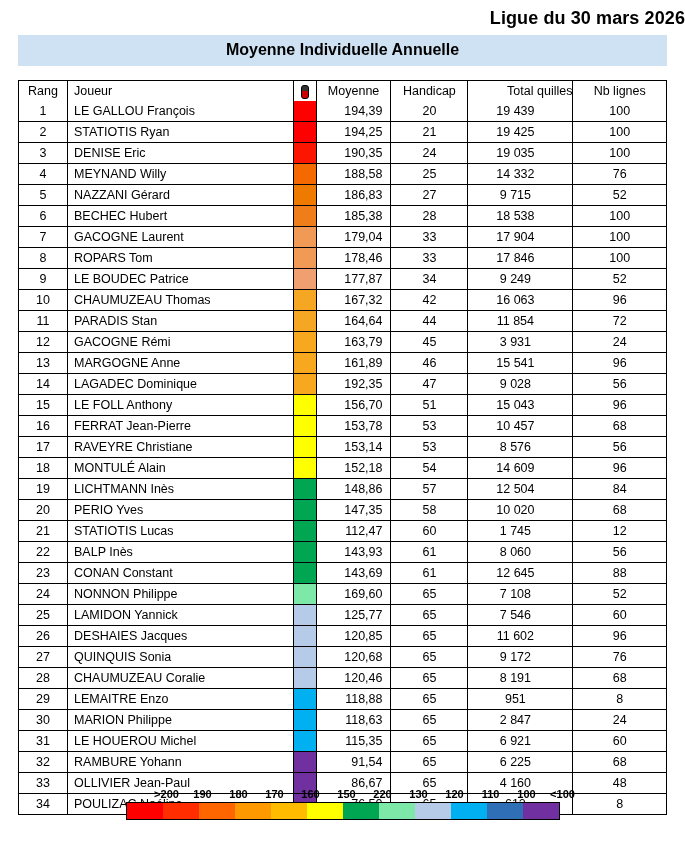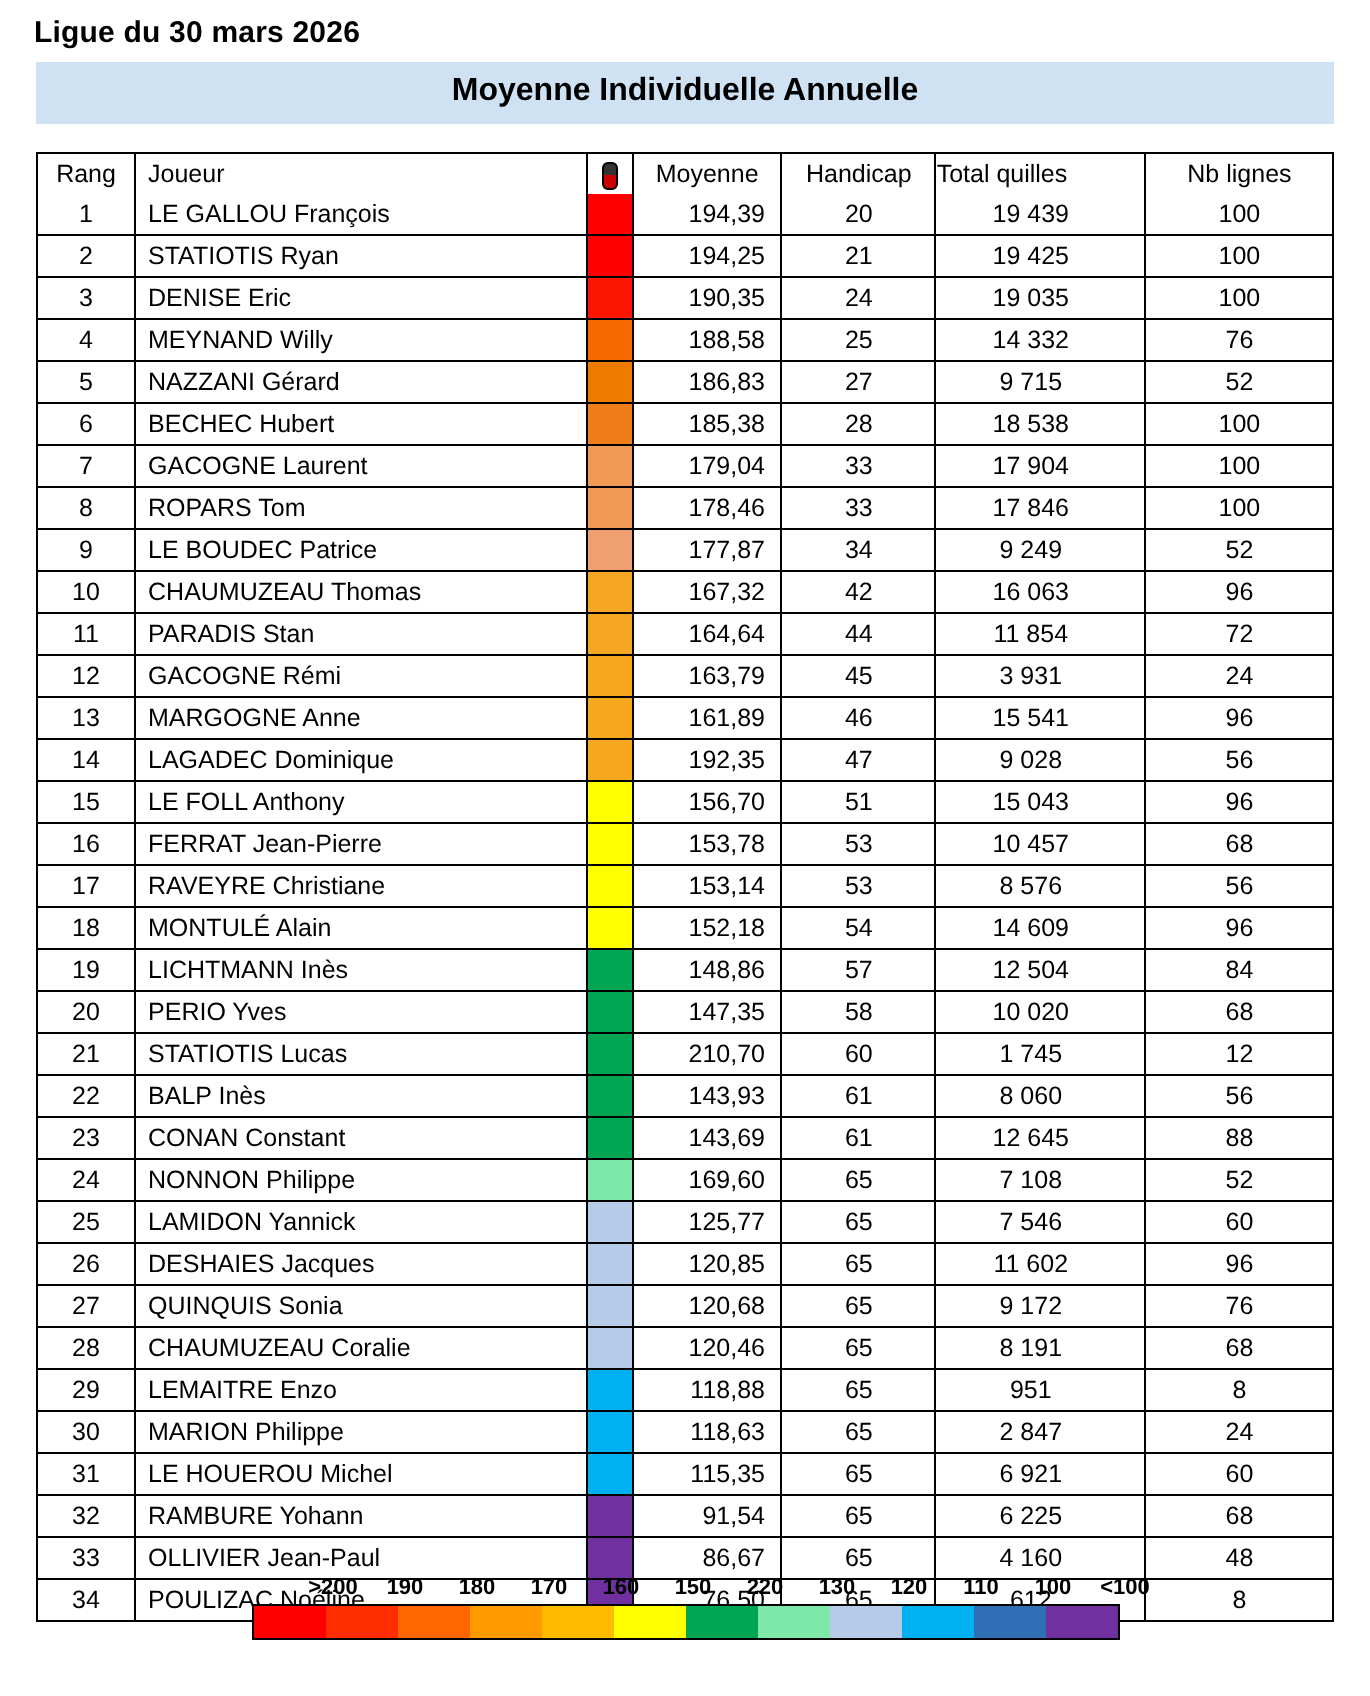--- a/index.html
+++ b/index.html
@@ -23,13 +23,12 @@
     position: relative;
   }
   .doc-title {
-    text-align: left;
-    font-size: 15px;
+    text-align: right;
+    font-size: 18px;
     font-weight: bold;
     margin-top: 8px;
     margin-bottom: 6px;
     letter-spacing: 0.1px;
-    margin-left: 17px;
   }
   .banner {
     margin: 0 18px 0 18px;

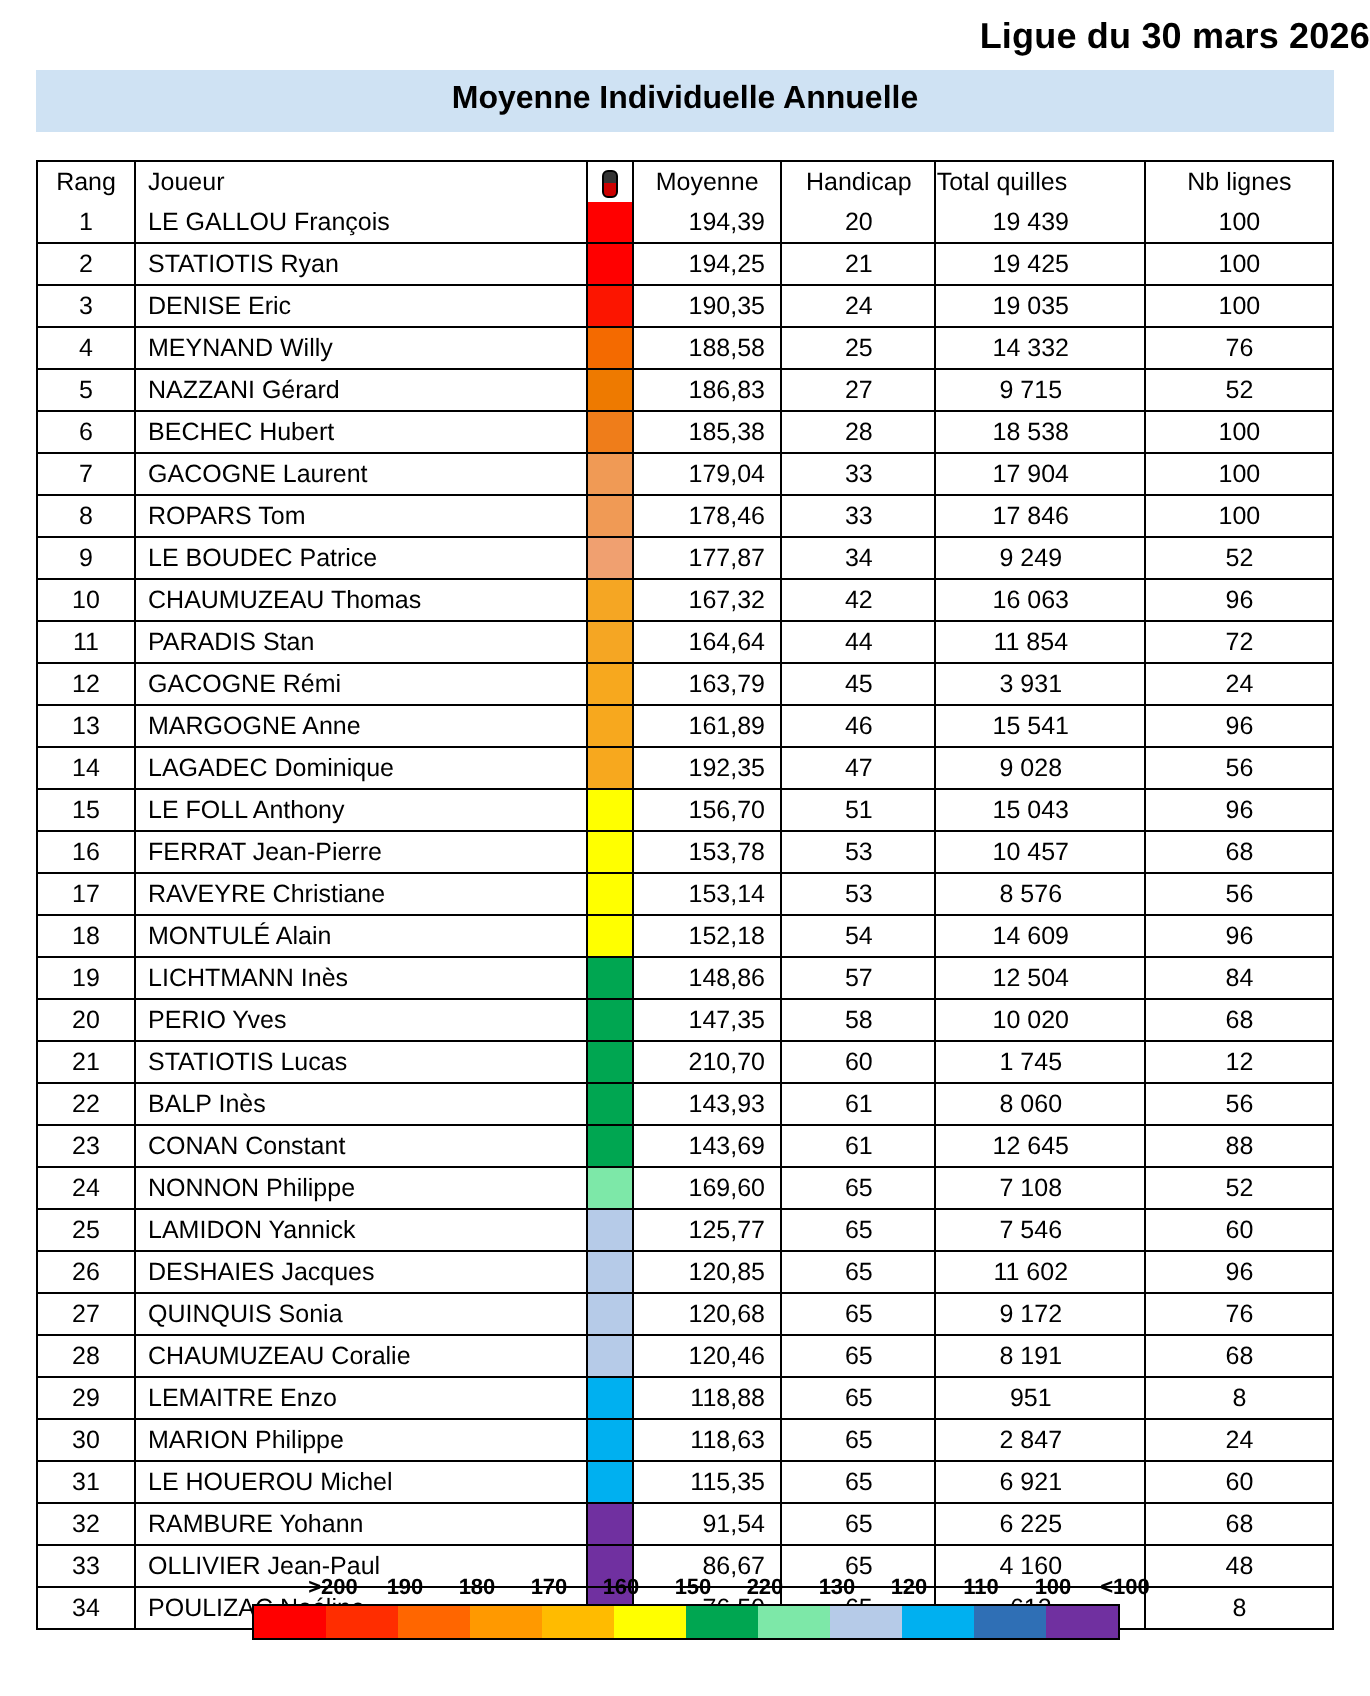--- a/index.html
+++ b/index.html
@@ -77,7 +77,7 @@
   .col-nl { width: 92px; text-align: center; }
 
   thead .col-moy { text-align: center; padding-right: 0 !important; }
-  thead .col-tq { text-align: left; padding-right: 0 !important; }
+  thead .col-tq { text-align: right; padding-right: 0 !important; }
   thead .col-joueur { padding-left: 6px !important; }
 
   .swatch {

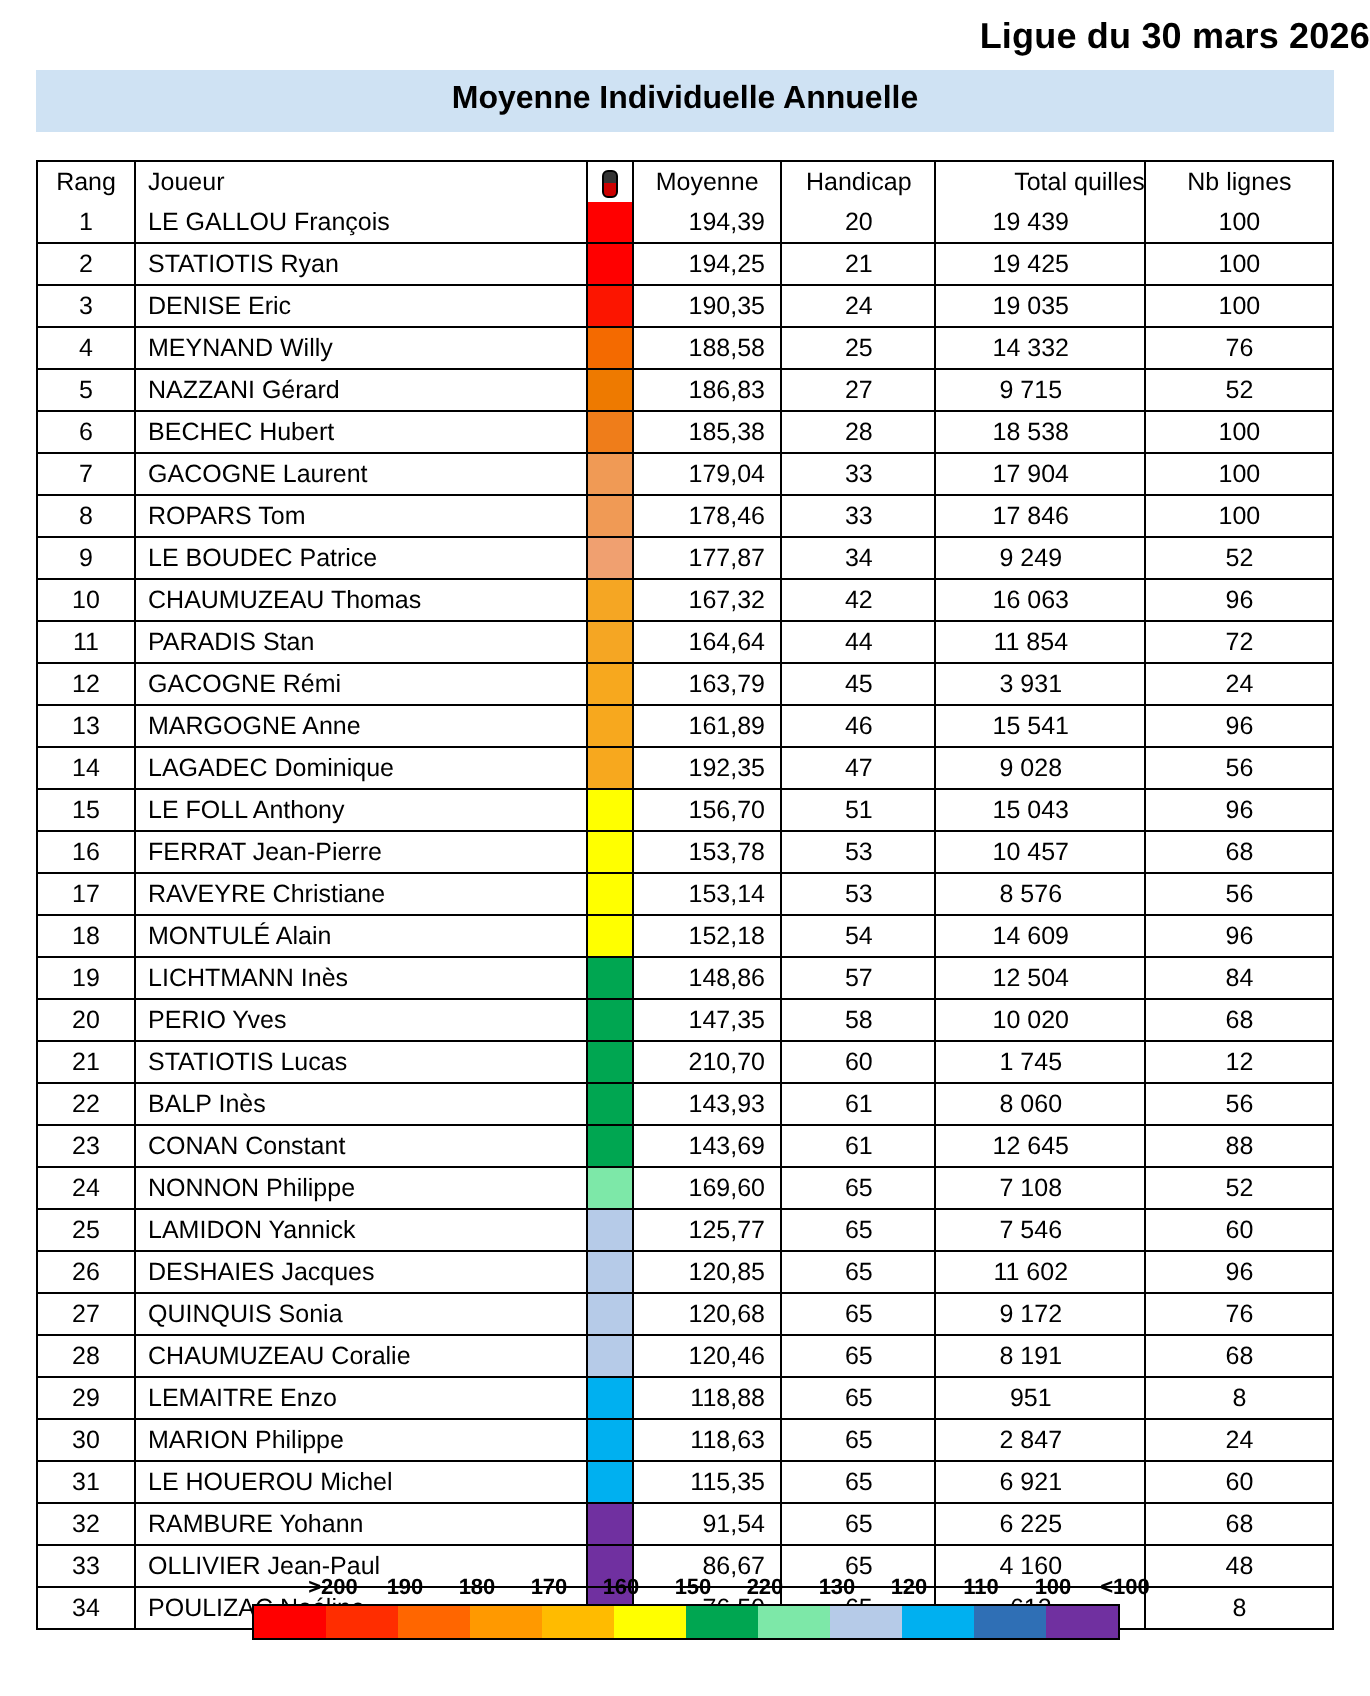--- a/index.html
+++ b/index.html
@@ -383,7 +383,7 @@
             <td class="col-swatch">
               <span class="swatch" style="background: rgb(0, 166, 81);"></span>
             </td>
-            <td class="col-moy">210,70</td>
+            <td class="col-moy">112,47</td>
             <td class="col-hand">60</td>
             <td class="col-tq">1 745</td>
             <td class="col-nl">12</td>

